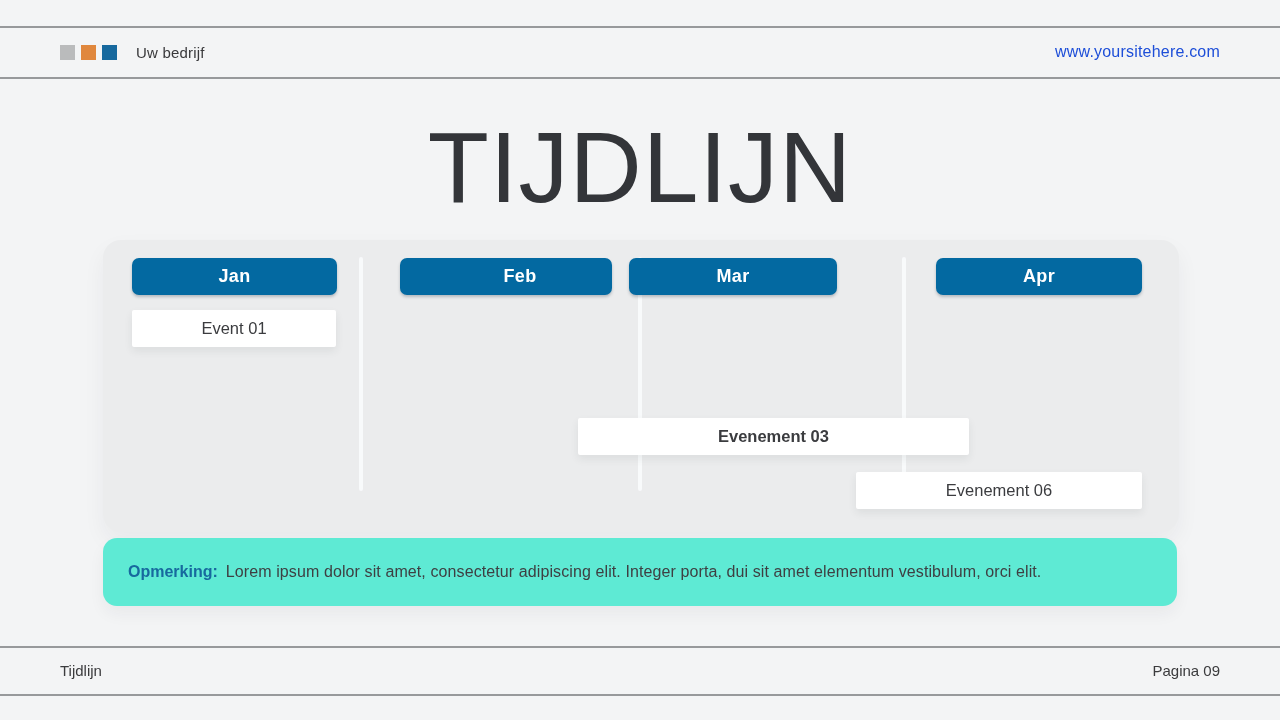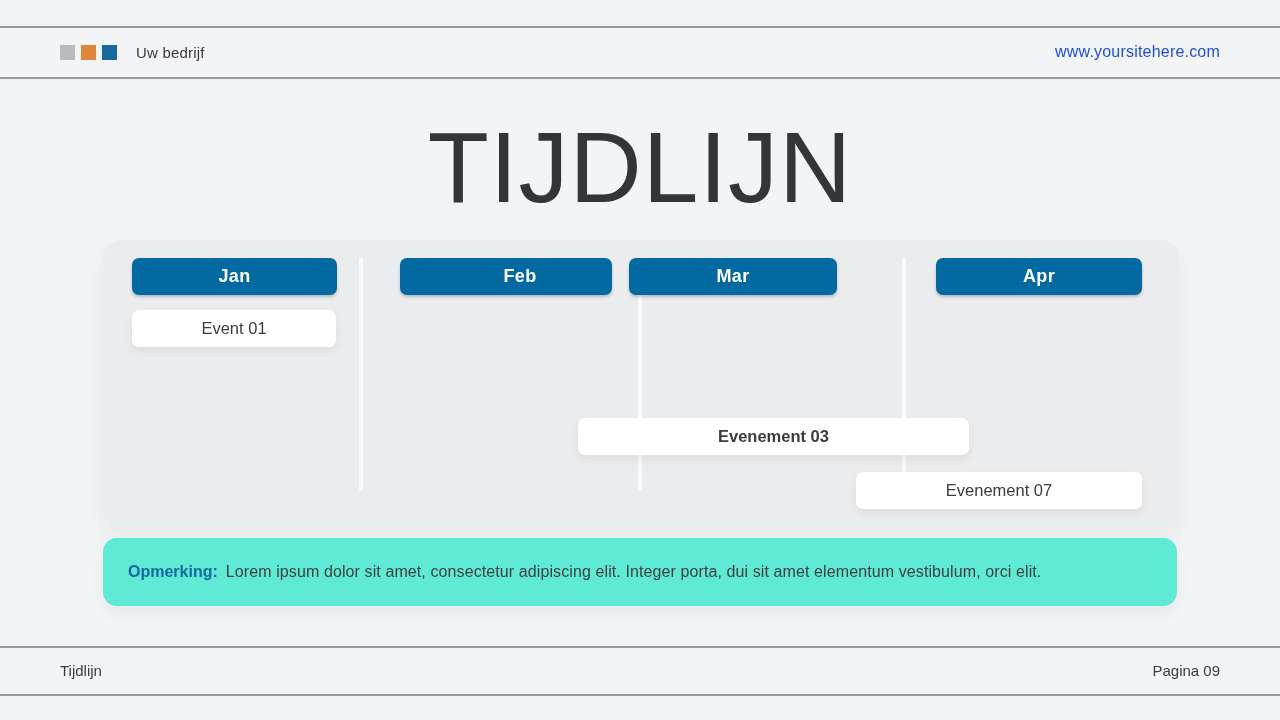--- a/index.html
+++ b/index.html
@@ -49,7 +49,7 @@
   .month-btn.m2{left:400px;width:184px;padding-left:28px;}
   .month-btn.m3{left:629px;width:208px;}
   .month-btn.m4{left:936px;width:206px;}
-  .event-bar{position:absolute;height:37px;border-radius:7px;background:#ffffff;
+  .event-bar{position:absolute;height:37px;border-radius:2px;background:#ffffff;
     display:flex;align-items:center;justify-content:center;
     font-size:16.5px;color:#3b3c3f;
     box-shadow:0 4px 9px rgba(40,45,55,0.08);}

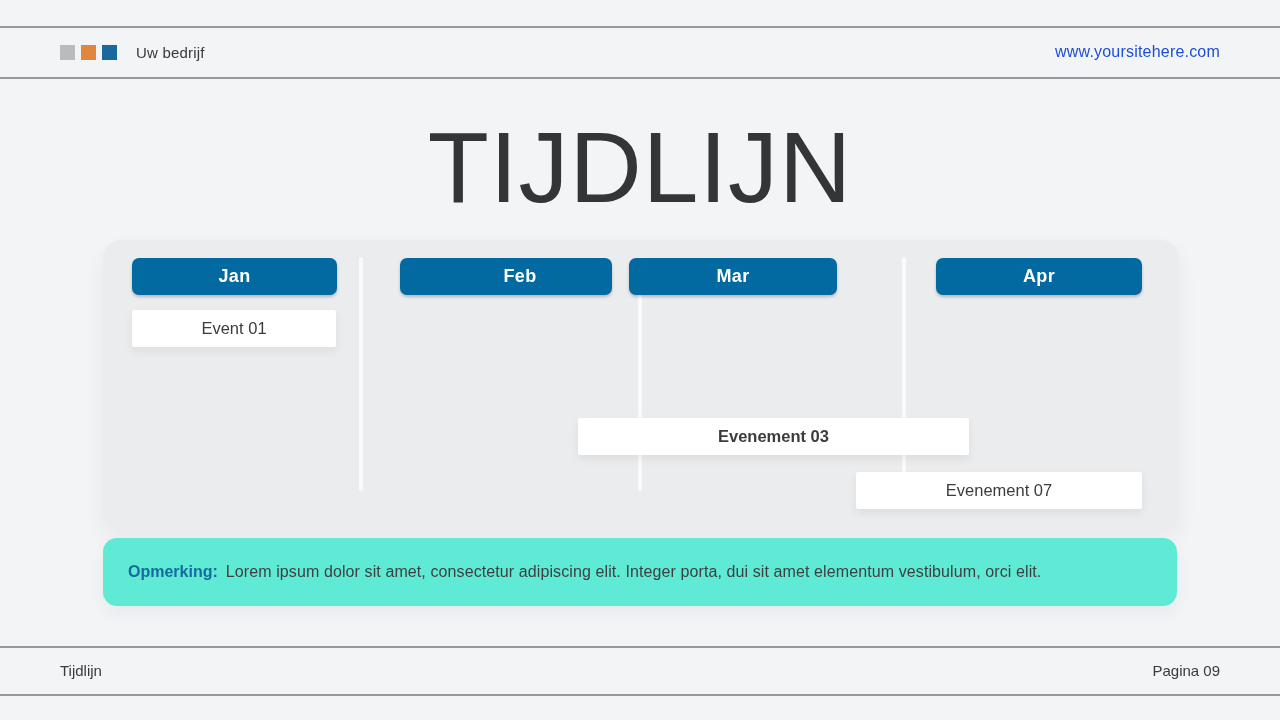--- a/index.html
+++ b/index.html
@@ -108,7 +108,7 @@
 
   <div class="event-bar e1">Event 01</div>
   <div class="event-bar e3">Evenement 03</div>
-  <div class="event-bar e4">Evenement 07</div>
+  <div class="event-bar e4">Evenement 06</div>
 
   <div class="note-box">
     <span class="note-label">Opmerking:</span>

